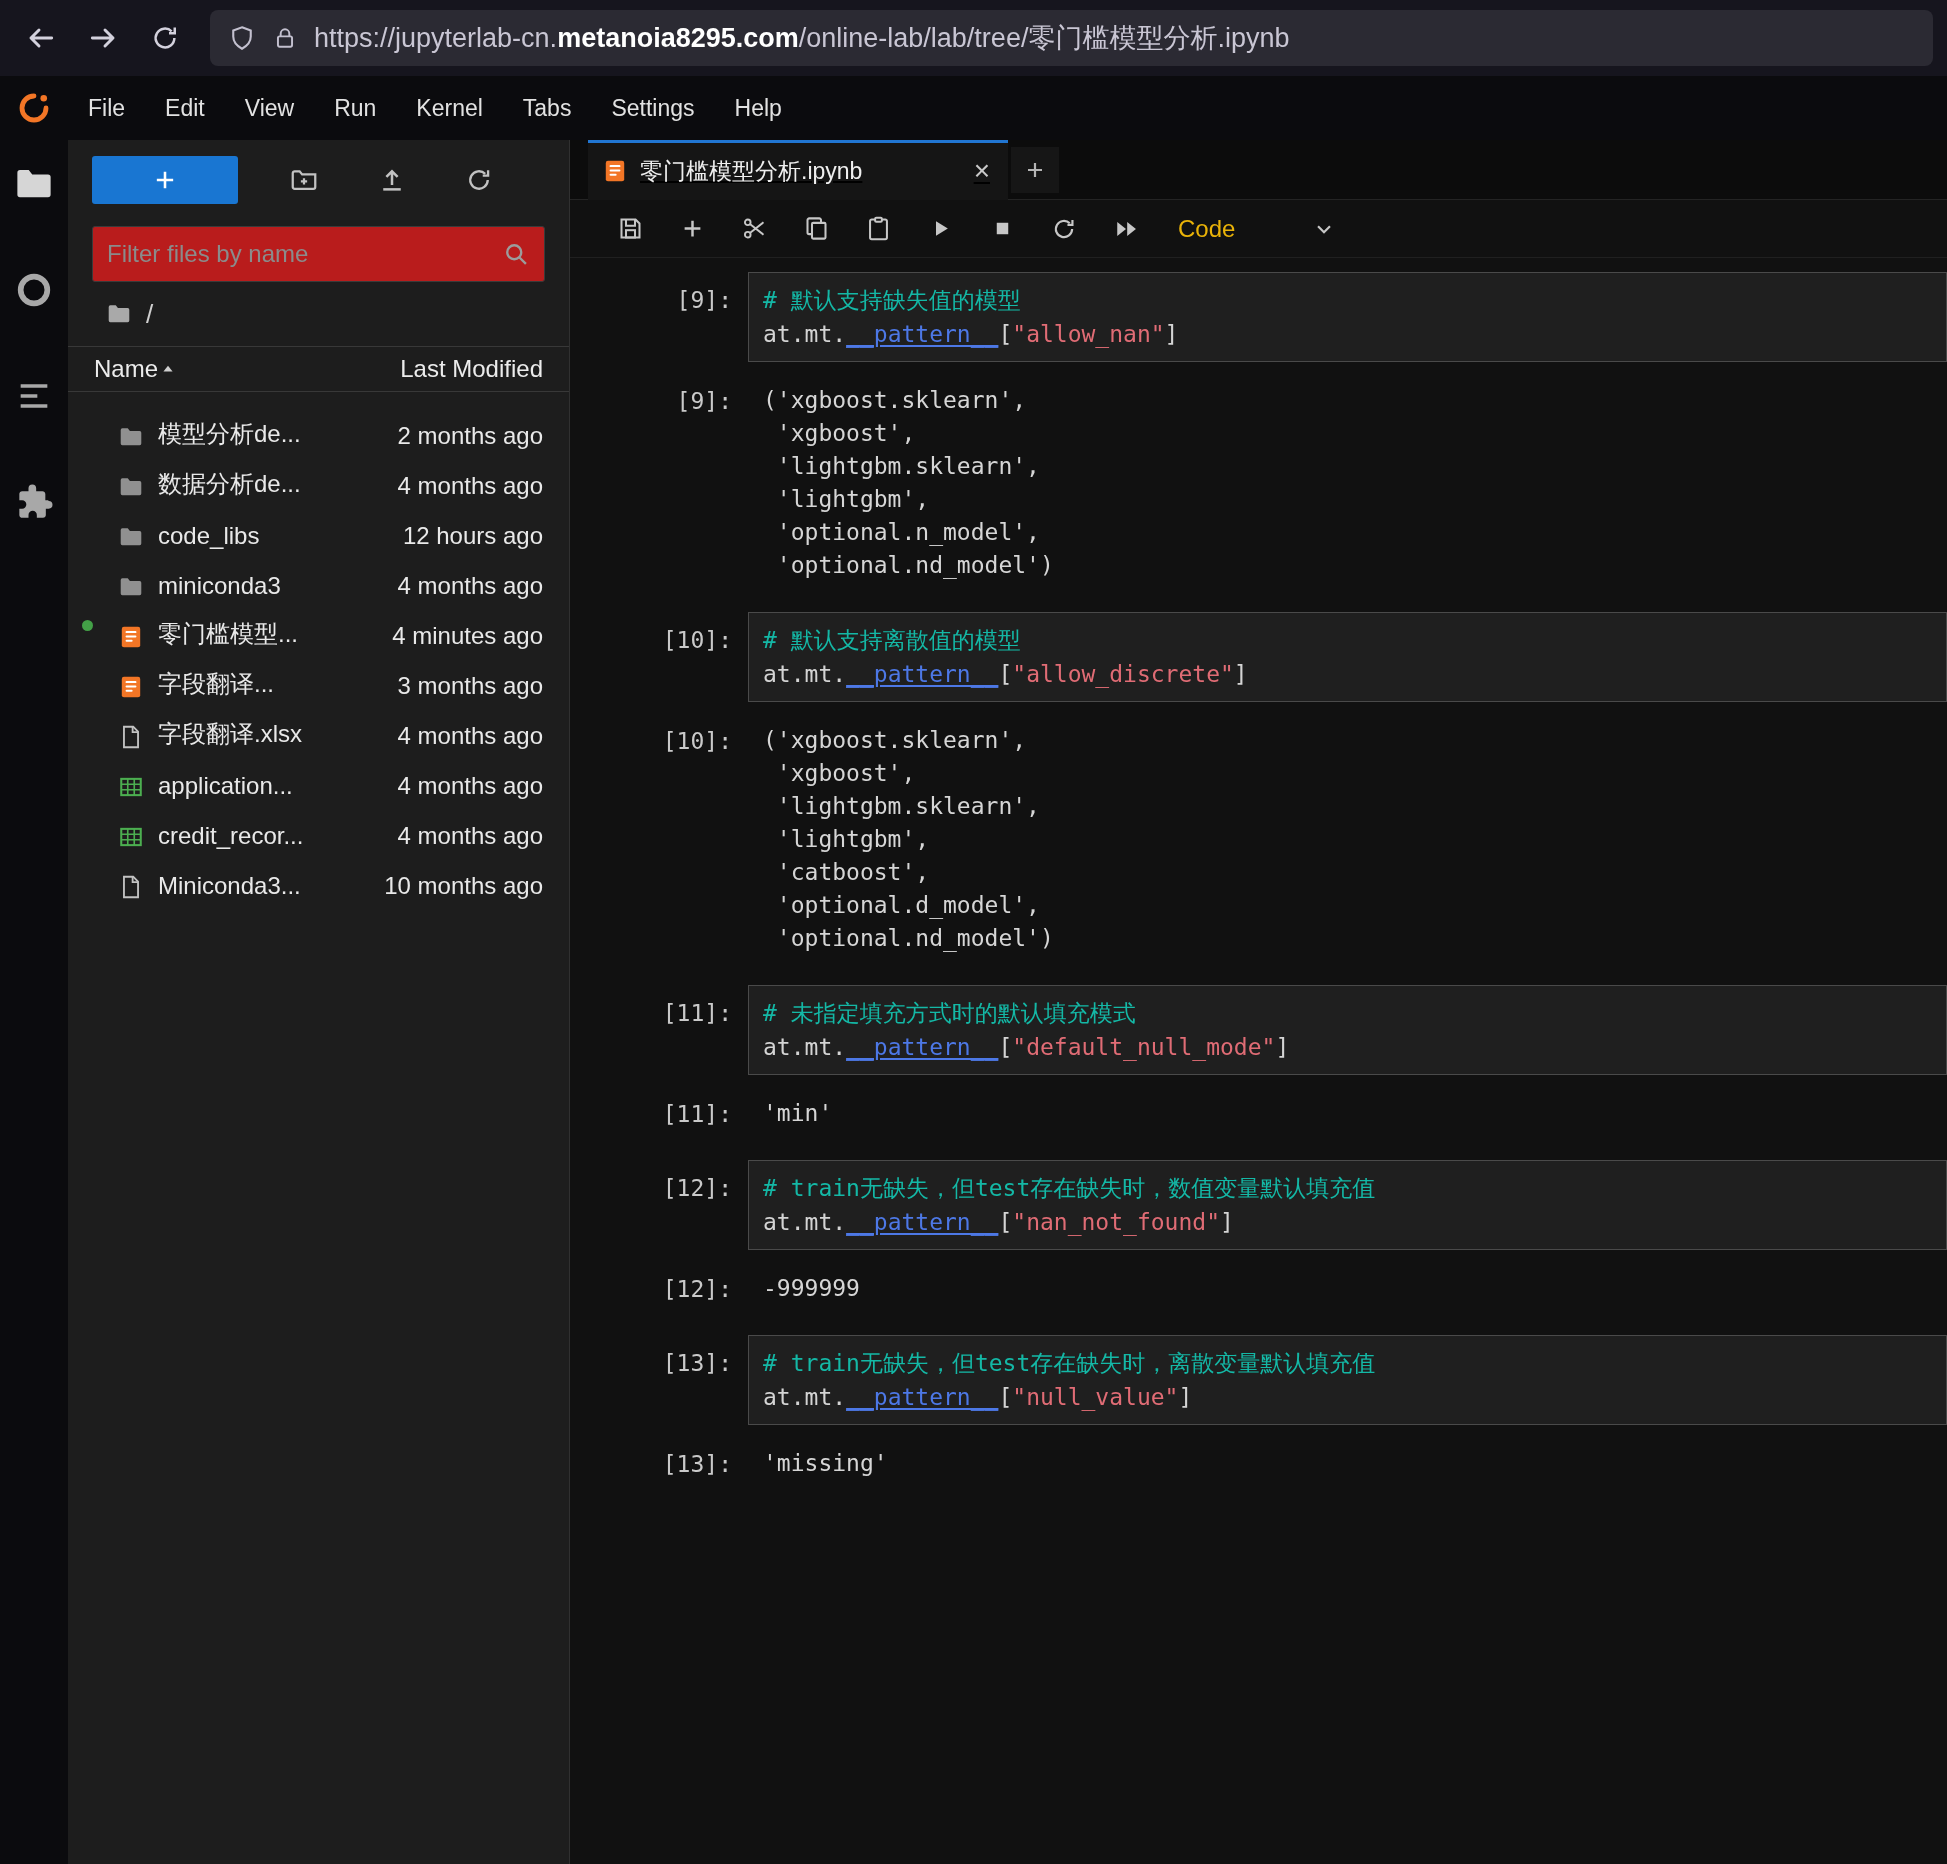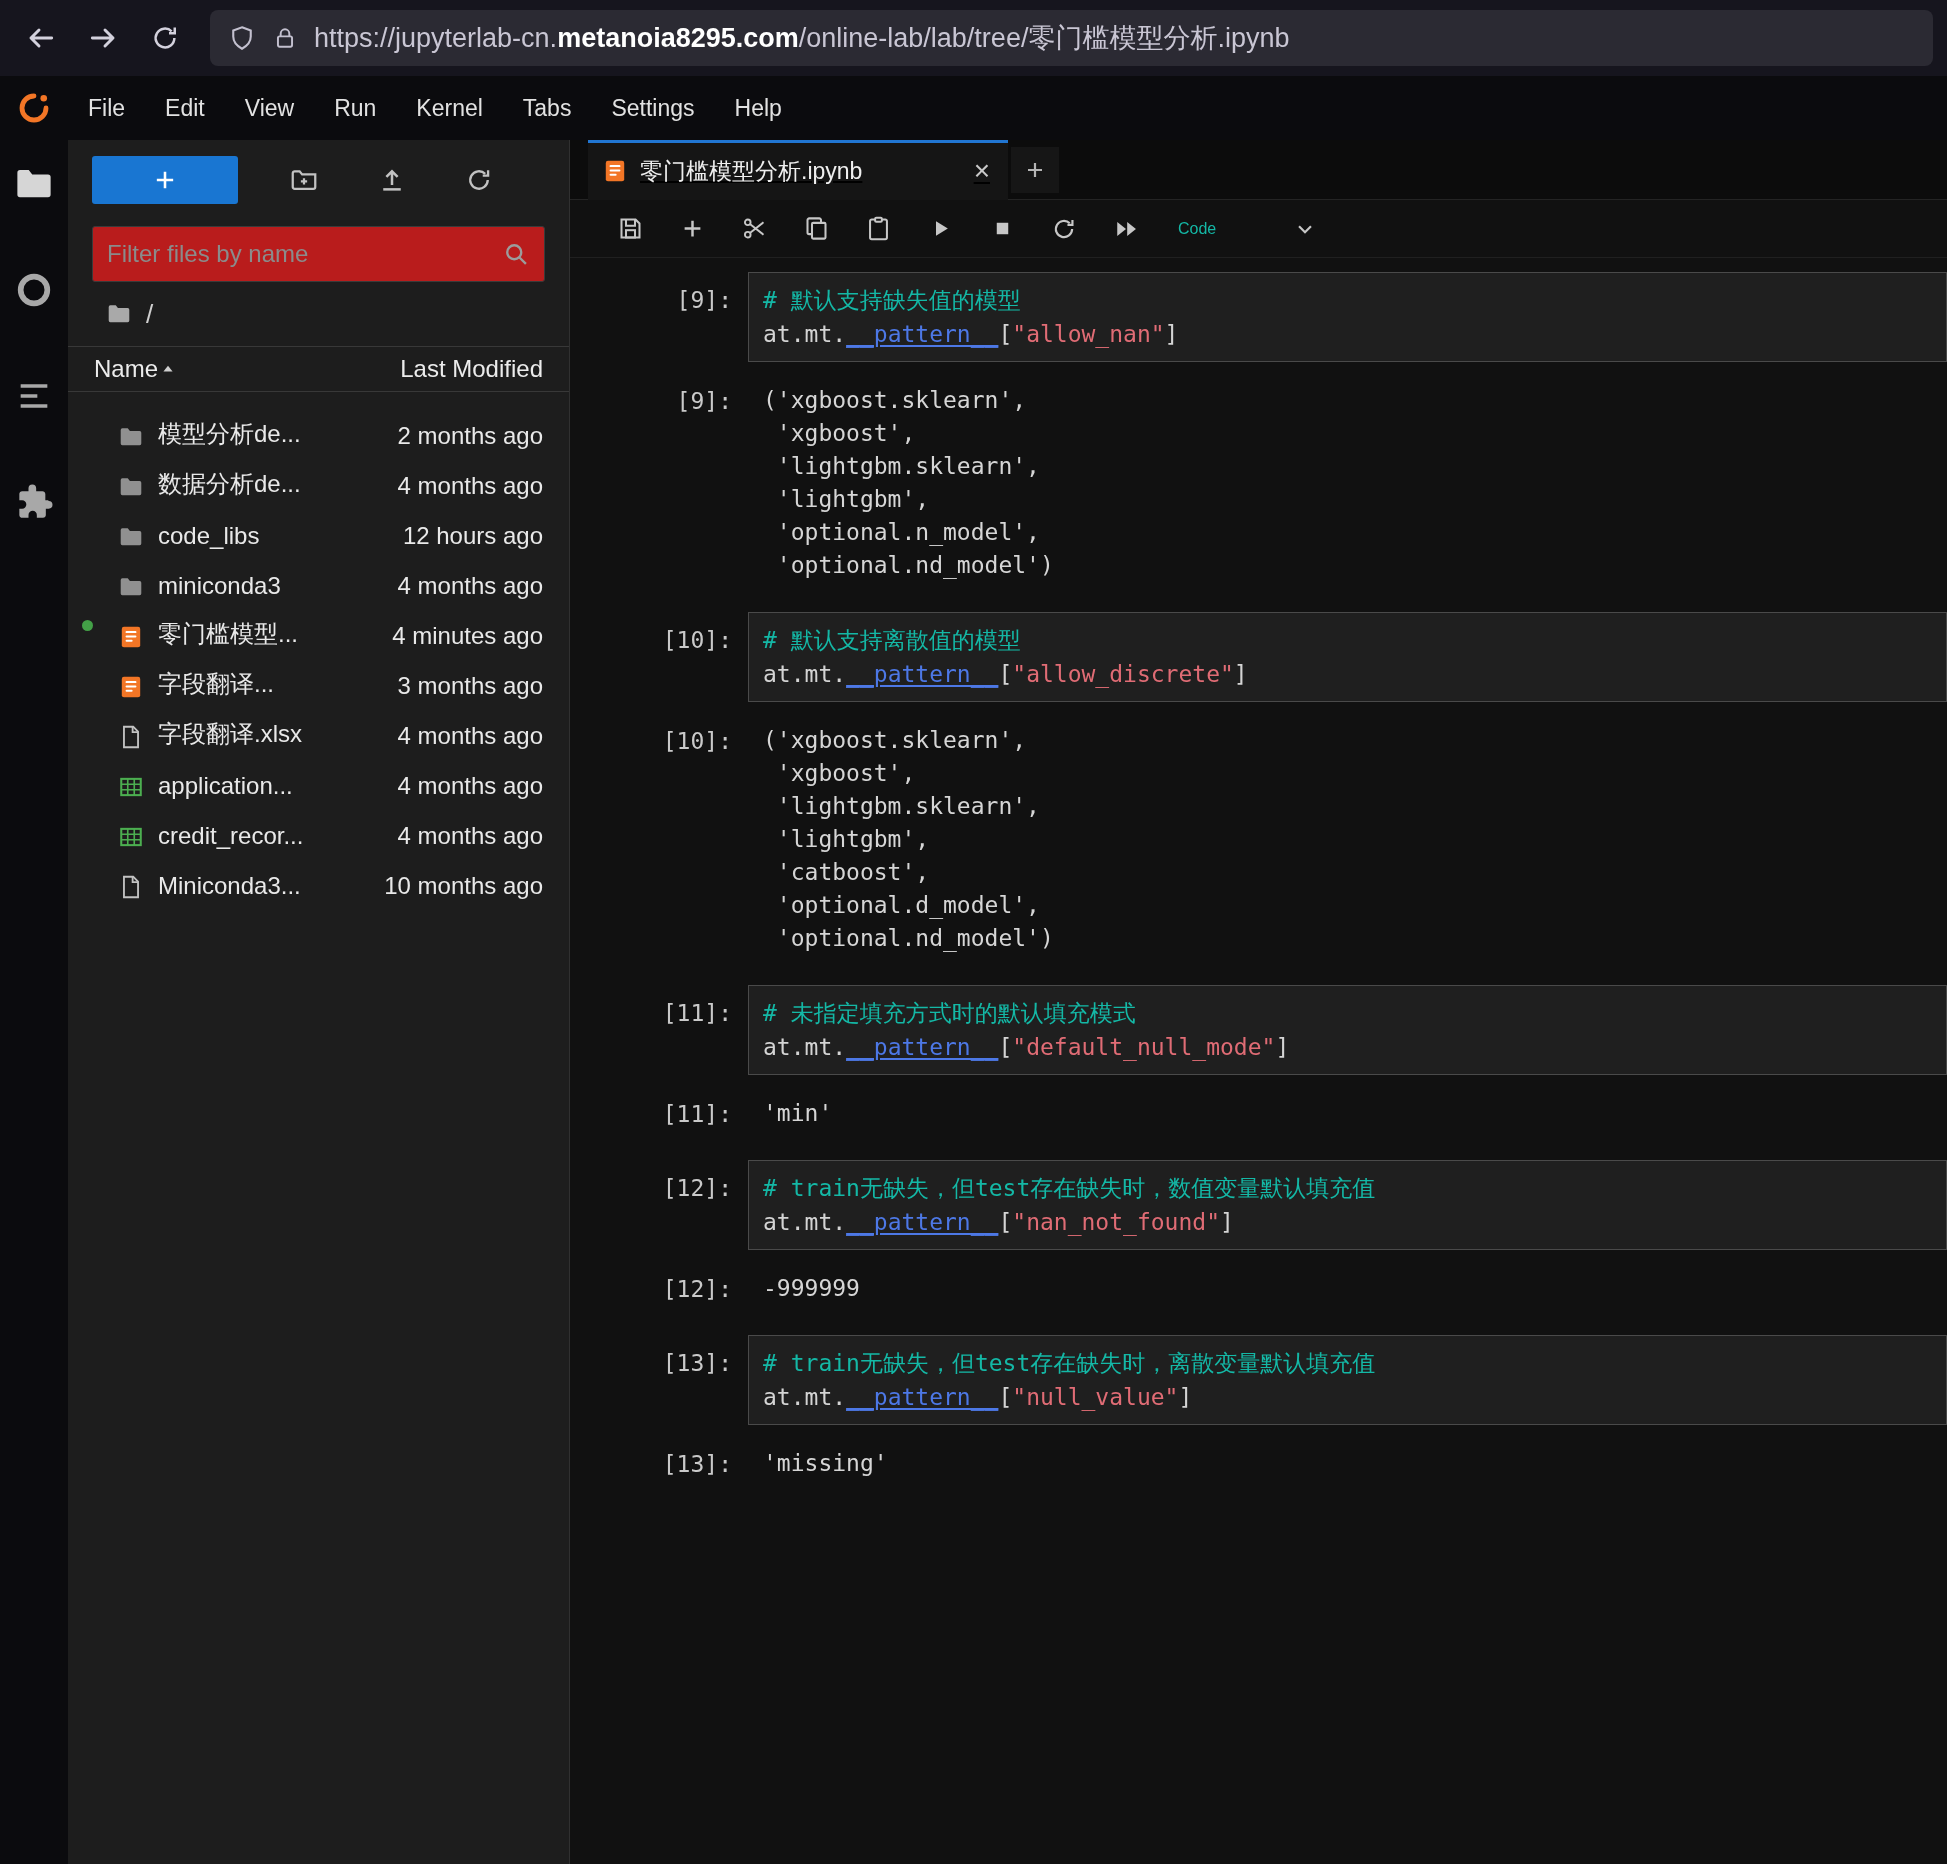--- a/index.html
+++ b/index.html
@@ -69,7 +69,7 @@
 
   .nbtoolbar { height:58px; display:flex; align-items:center; background:#111; border-bottom:1px solid #202020; padding-left:34px; flex:none; }
   .ntbtn { width:52px; height:44px; display:flex; align-items:center; justify-content:center; color:#c7c7c7; margin-right:10px; flex:none; }
-  .mode { margin-left:16px; font-size:16px; color:#14b8a6; }
+  .mode { margin-left:16px; font-size:24px; color:#eab308; }
   .mode-chev { margin-left:76px; color:#c7c7c7; }
 
   .nbscroll { flex:1; padding-top:14px; overflow:hidden; font-family:"DejaVu Sans Mono","Liberation Mono",monospace; }

